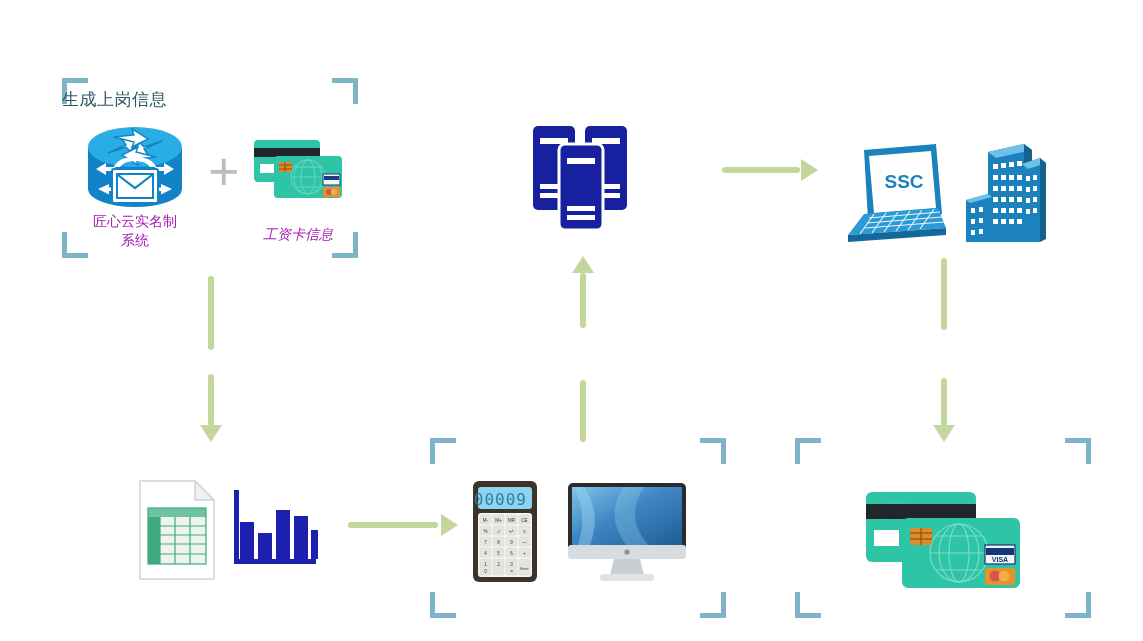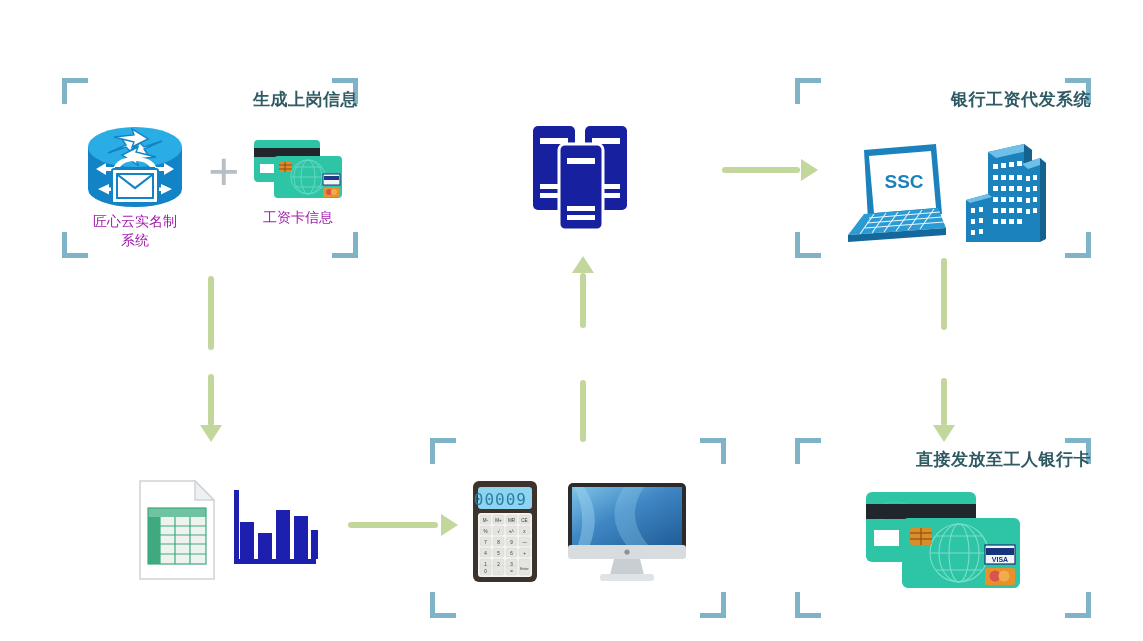--- a/index.html
+++ b/index.html
@@ -21,8 +21,8 @@
   .cn.bl{bottom:0;left:0}.cn.br{bottom:0;right:0}
 
   
-  .title{position:absolute;left:0;right:0;top:10px;text-align:right;
-         font-size:17px;font-weight:bold;color:#2f5a63;letter-spacing:.5px;
+  .title{position:absolute;left:0;right:0;top:10px;text-align:left;
+         font-size:17px;font-weight:normal;color:#2f5a63;letter-spacing:.5px;
          white-space:nowrap;}
   .sublabel{position:absolute;text-align:center;font-size:14px;color:#a21caf;
             line-height:19px;white-space:pre-line;}

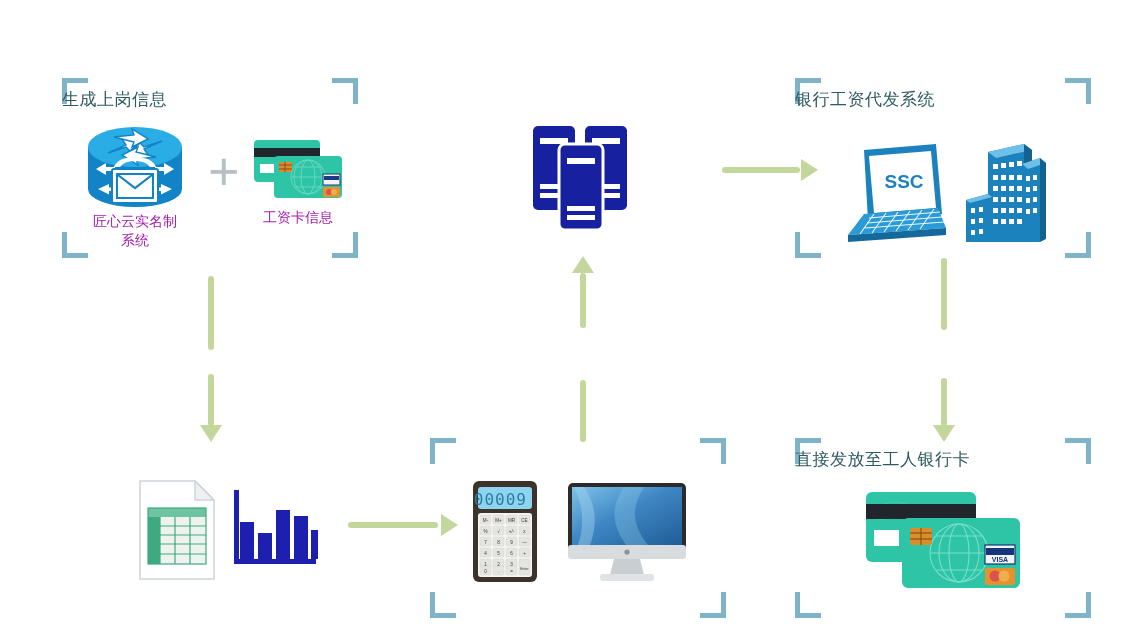--- a/index.html
+++ b/index.html
@@ -187,25 +187,6 @@
     </svg>
   </div>
 
-  <div class="frame" style="left:795px;top:78px;width:296px;height:180px;">
-    <span class="cn tl">
-        <i class="h"></i>
-        <i class="v"></i>
-      </span>
-    <span class="cn tr">
-        <i class="h"></i>
-        <i class="v"></i>
-      </span>
-    <span class="cn bl">
-        <i class="h"></i>
-        <i class="v"></i>
-      </span>
-    <span class="cn br">
-        <i class="h"></i>
-        <i class="v"></i>
-      </span>
-    <div class="title">银行工资代发系统</div>
-  </div>
 
   <div class="icon" style="left:838px;top:142px;width:112px;height:102px;">
     <svg viewBox="0 0 112 102" width="112" height="102">

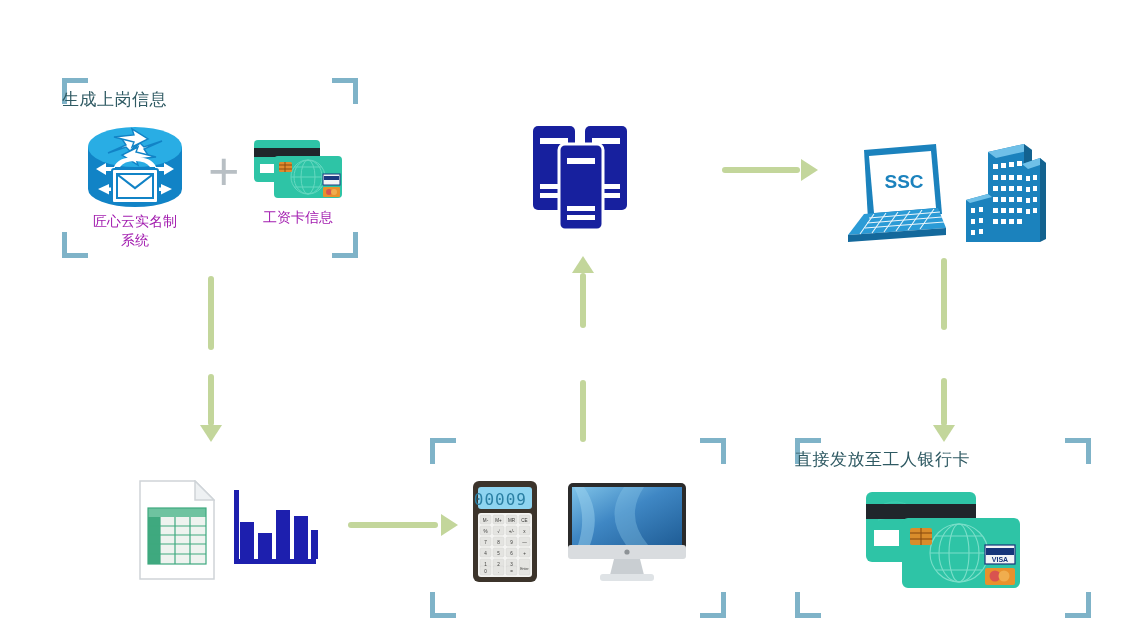--- a/index.html
+++ b/index.html
@@ -163,7 +163,7 @@
 
   <div class="sublabel" style="left:70px;top:212px;width:130px;">匠心云实名制
 系统</div>
-  <div class="sublabel" style="left:232px;top:208px;width:132px;">工资卡信息</div>
+  <div class="sublabel" style="left:232px;top:225px;width:132px;font-style:italic;">工资卡信息</div>
 
 
   <div class="icon" style="left:527px;top:118px;width:110px;height:118px;">

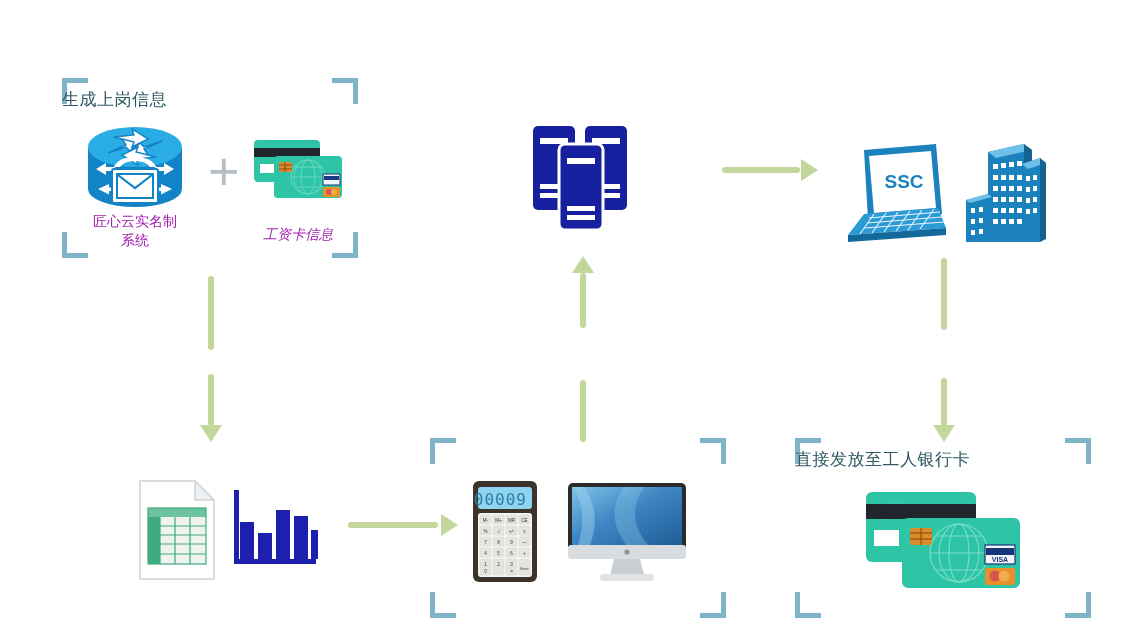--- a/index.html
+++ b/index.html
@@ -406,7 +406,6 @@
         <i class="h"></i>
         <i class="v"></i>
       </span>
-    <div class="title">直接发放至工人银行卡</div>
   </div>
 
   <div class="icon" style="left:864px;top:490px;width:158px;height:100px;">

